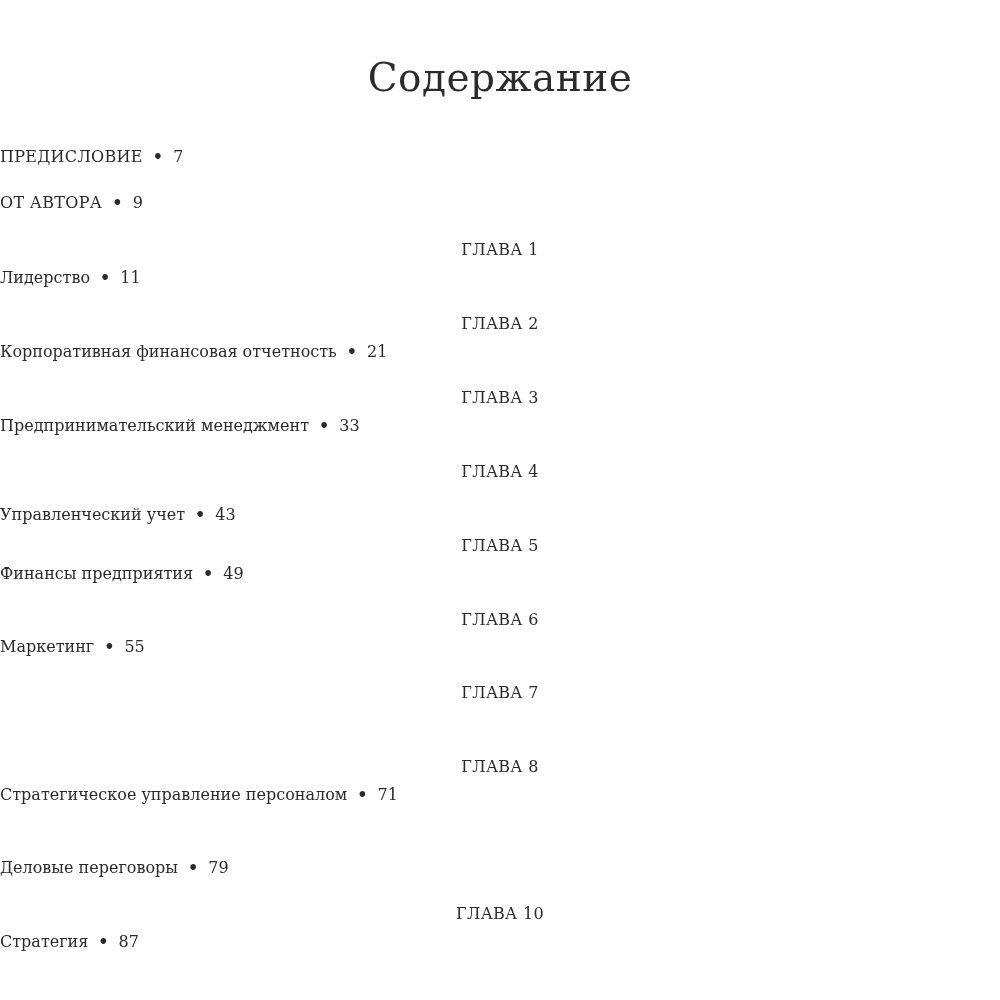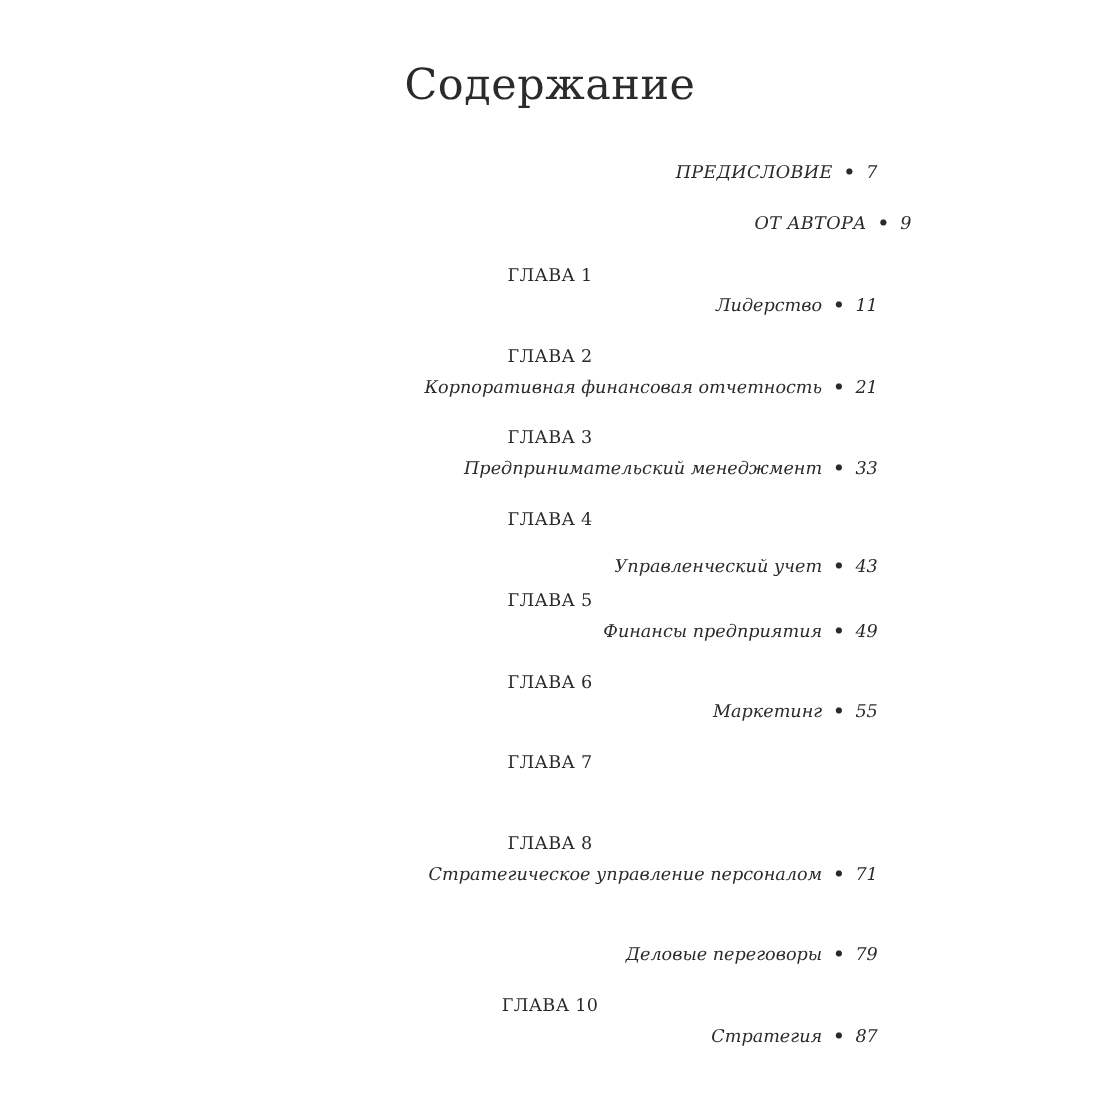--- a/index.html
+++ b/index.html
@@ -41,12 +41,11 @@
       position: absolute;
       left: 0;
       width: 798px;
-      text-align: right;
+      text-align: left;
       font-size: 16px;
       line-height: 20px;
       color: #2a2a2a;
       white-space: nowrap;
-      font-style: italic;
     }
     .line .sep {
       display: inline-block;

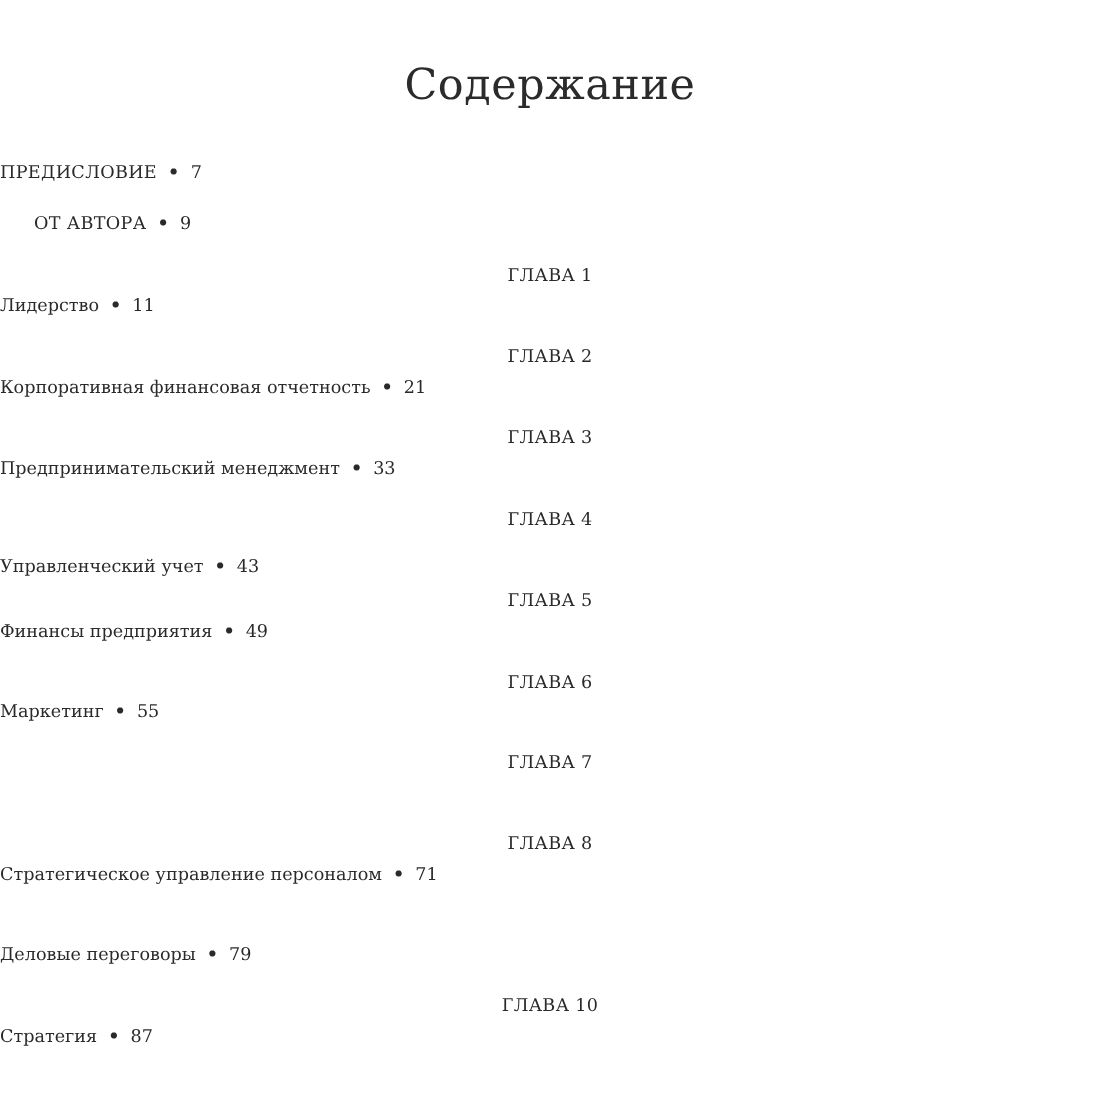--- a/index.html
+++ b/index.html
@@ -77,7 +77,7 @@
     <span>ПРЕДИСЛОВИЕ</span><span class="sep">•</span><span>7</span>
   </div>
 
-  <div class="line front" style="top:193px;margin-left:31px;">
+  <div class="line front" style="top:193px;">
     <span>ОТ АВТОРА</span><span class="sep">•</span><span>9</span>
   </div>
 

